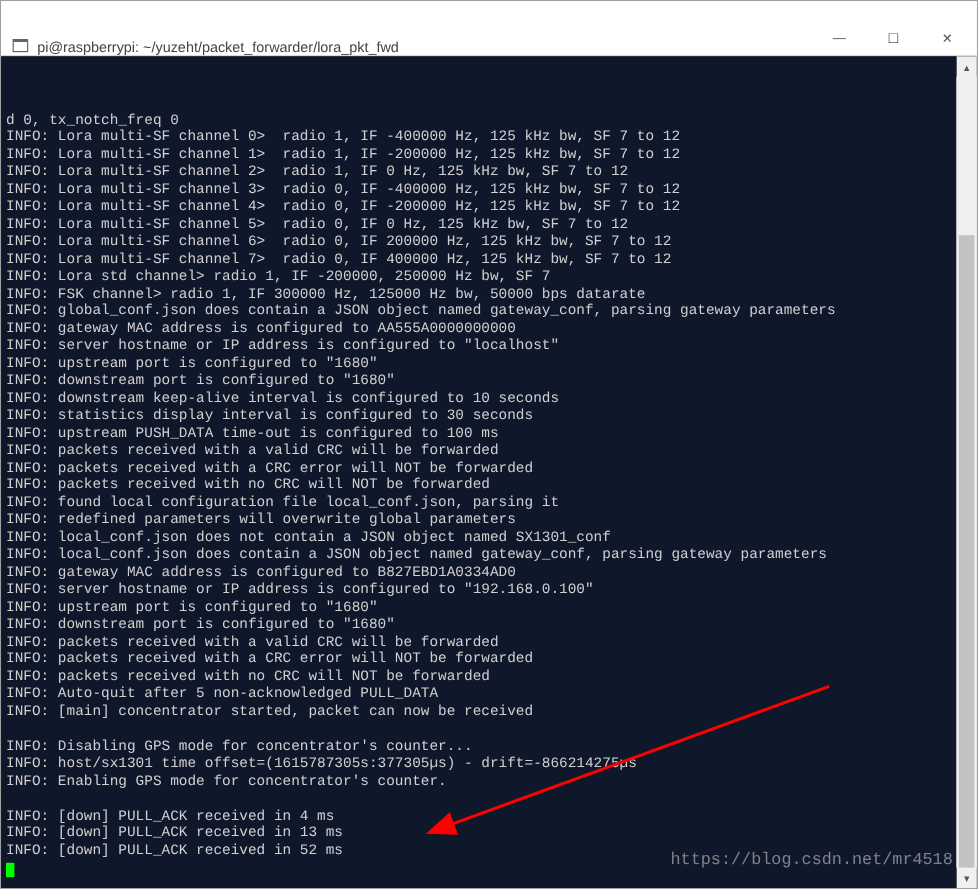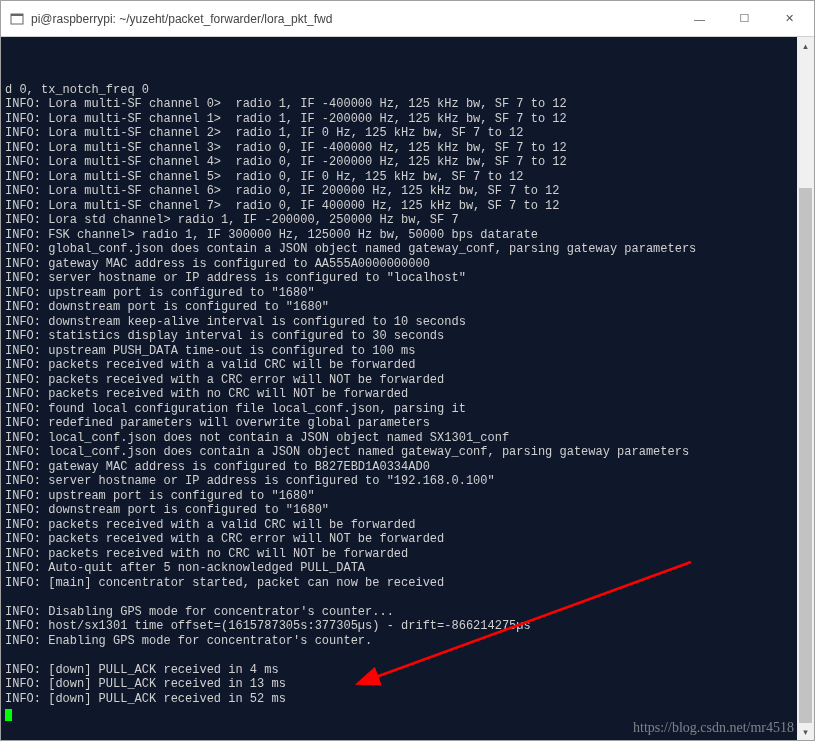--- a/index.html
+++ b/index.html
@@ -20,11 +20,11 @@
     flex-direction: column;
   }
   .titlebar {
-    height: 36px;
+    height: 46px;
     background: #fff;
     border-bottom: 1px solid #d0d0d0;
     display: flex;
-    align-items: center;
+    align-items: flex-end;
     padding: 0 2px 0 8px;
     font-size: 12px;
     color: #444;

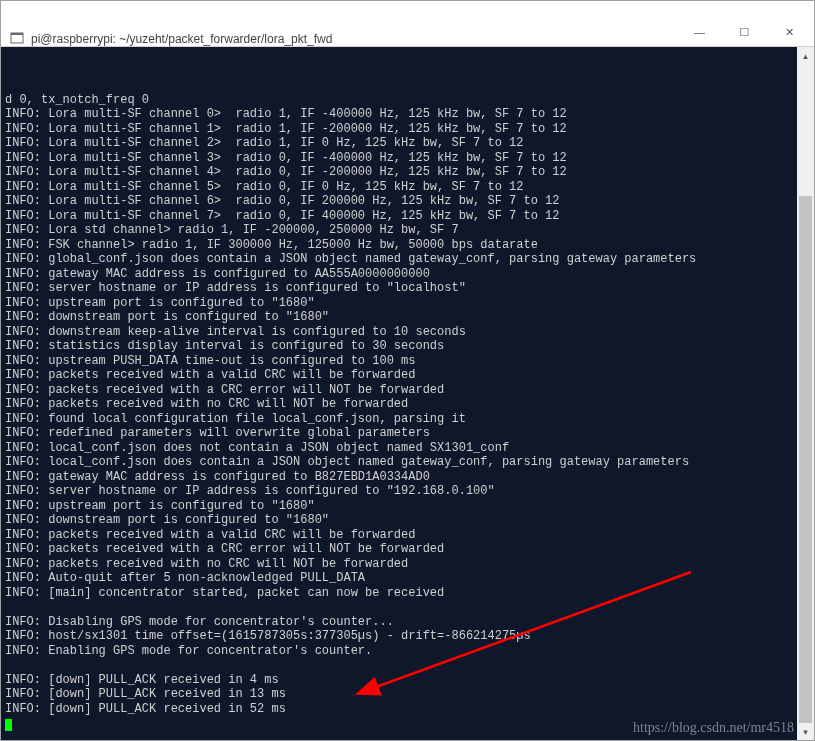--- a/index.html
+++ b/index.html
@@ -90,10 +90,10 @@
   .watermark {
     position: absolute;
     right: 20px;
-    bottom: 4px;
+    bottom: 15px;
     color: rgba(200,200,200,0.6);
     font-size: 14px;
-    font-family: Liberation Serif, serif;
+    font-family: Liberation Mono, monospace;
     pointer-events: none;
   }
   .arrow-svg {

